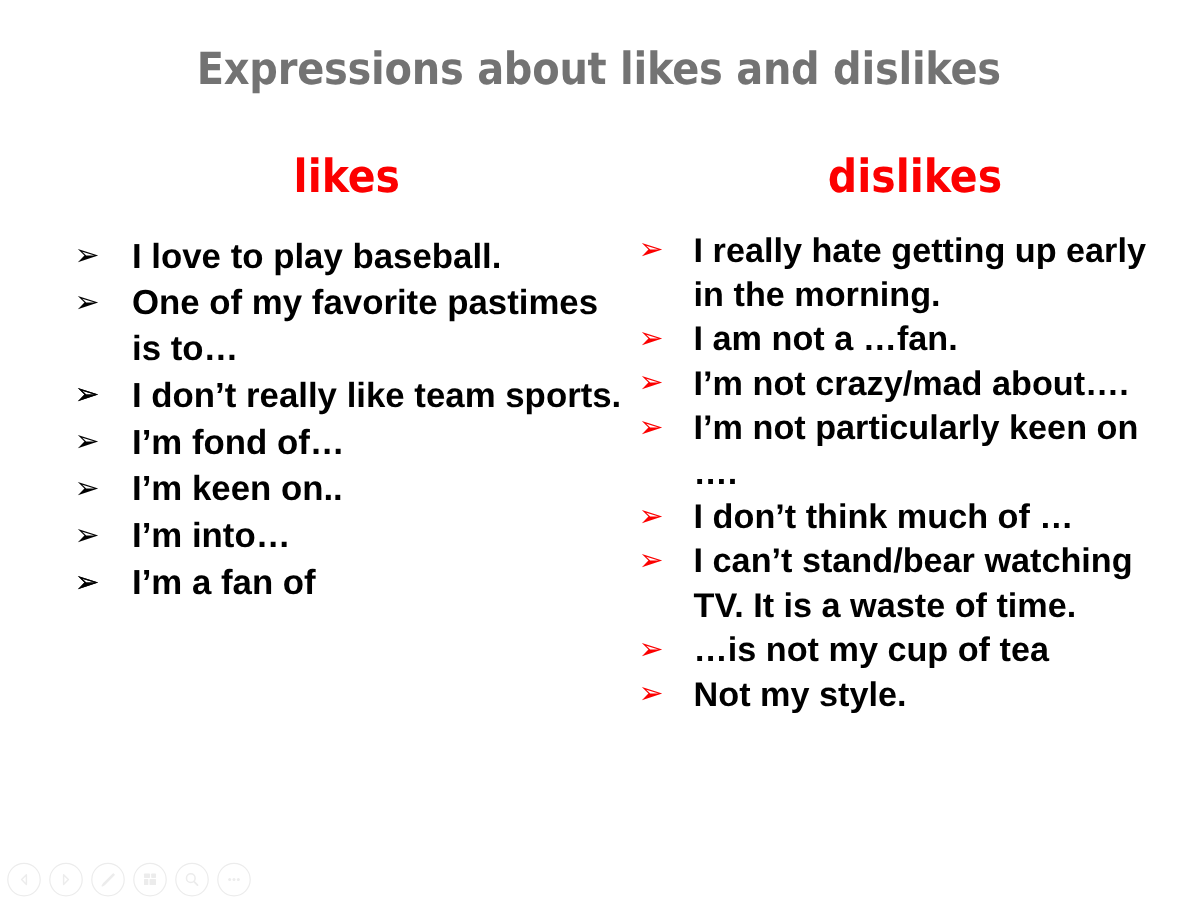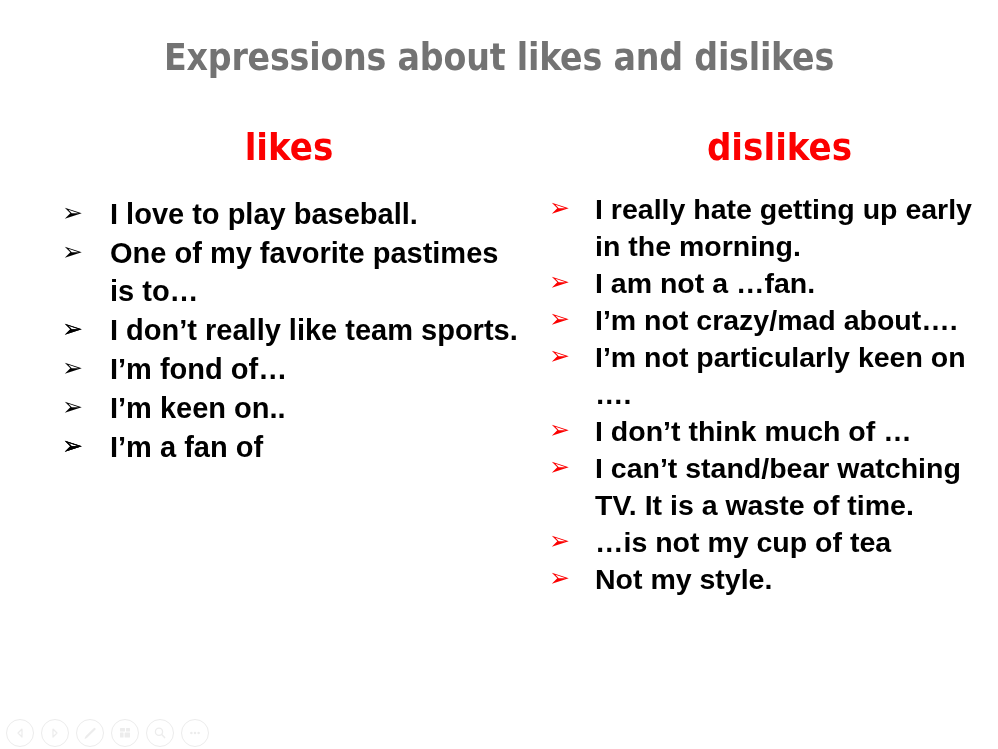--- a/index.html
+++ b/index.html
@@ -39,7 +39,7 @@
     top: 128px;
   }
   .col-likes { left: 30px;  width: 470px; margin-left: 24px; }
-  .col-dislikes { left: 541px; width: 455px; }
+  .col-dislikes { left: 524px; width: 455px; }
 
   .col-head {
     font-family: "DejaVu Sans Condensed", "Liberation Sans Narrow", "Liberation Sans", sans-serif;

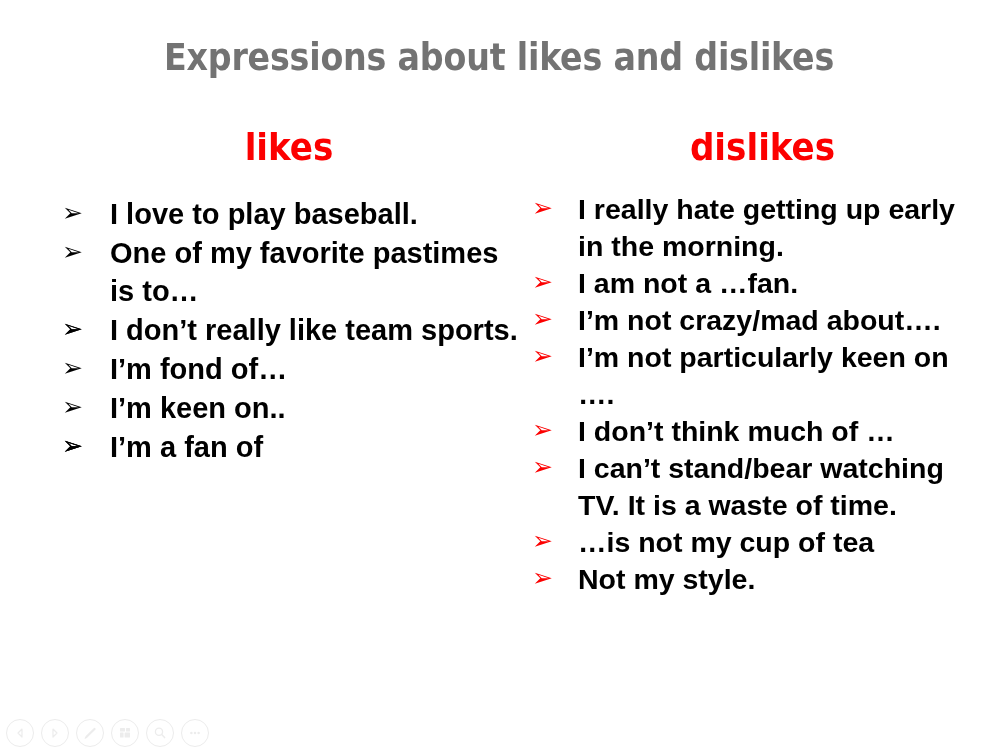--- a/index.html
+++ b/index.html
@@ -165,6 +165,7 @@
       </li>
       <li>
         <span class="bullet-marker">➢</span>
+        <span class="bullet-text">I’m into…</span>
       </li>
       <li>
         <span class="bullet-marker">➢</span>

